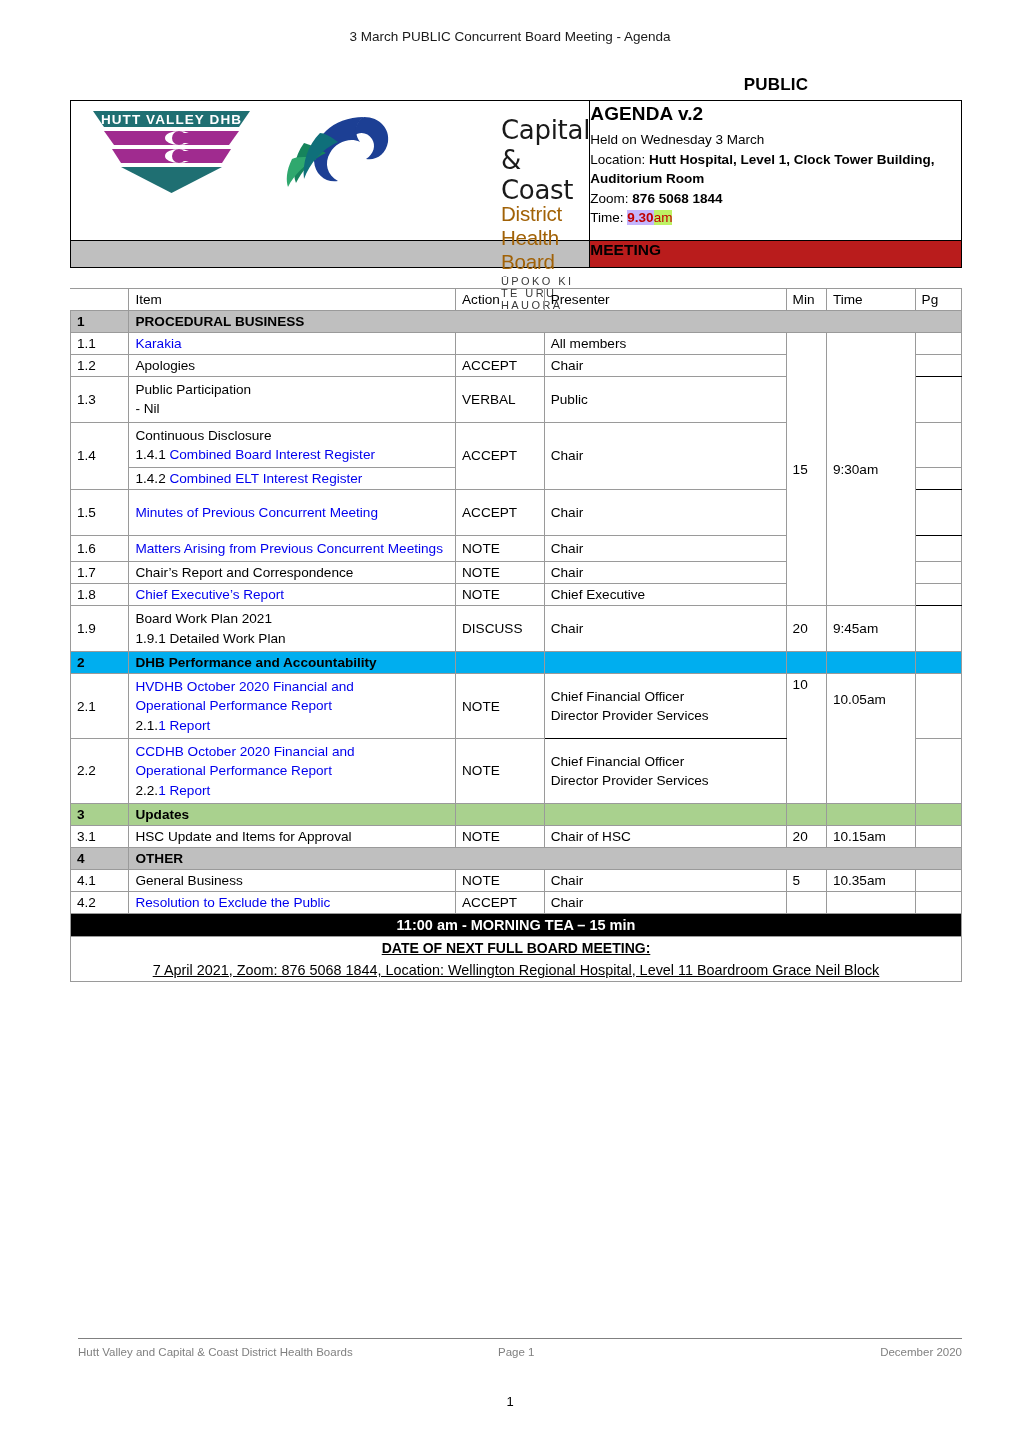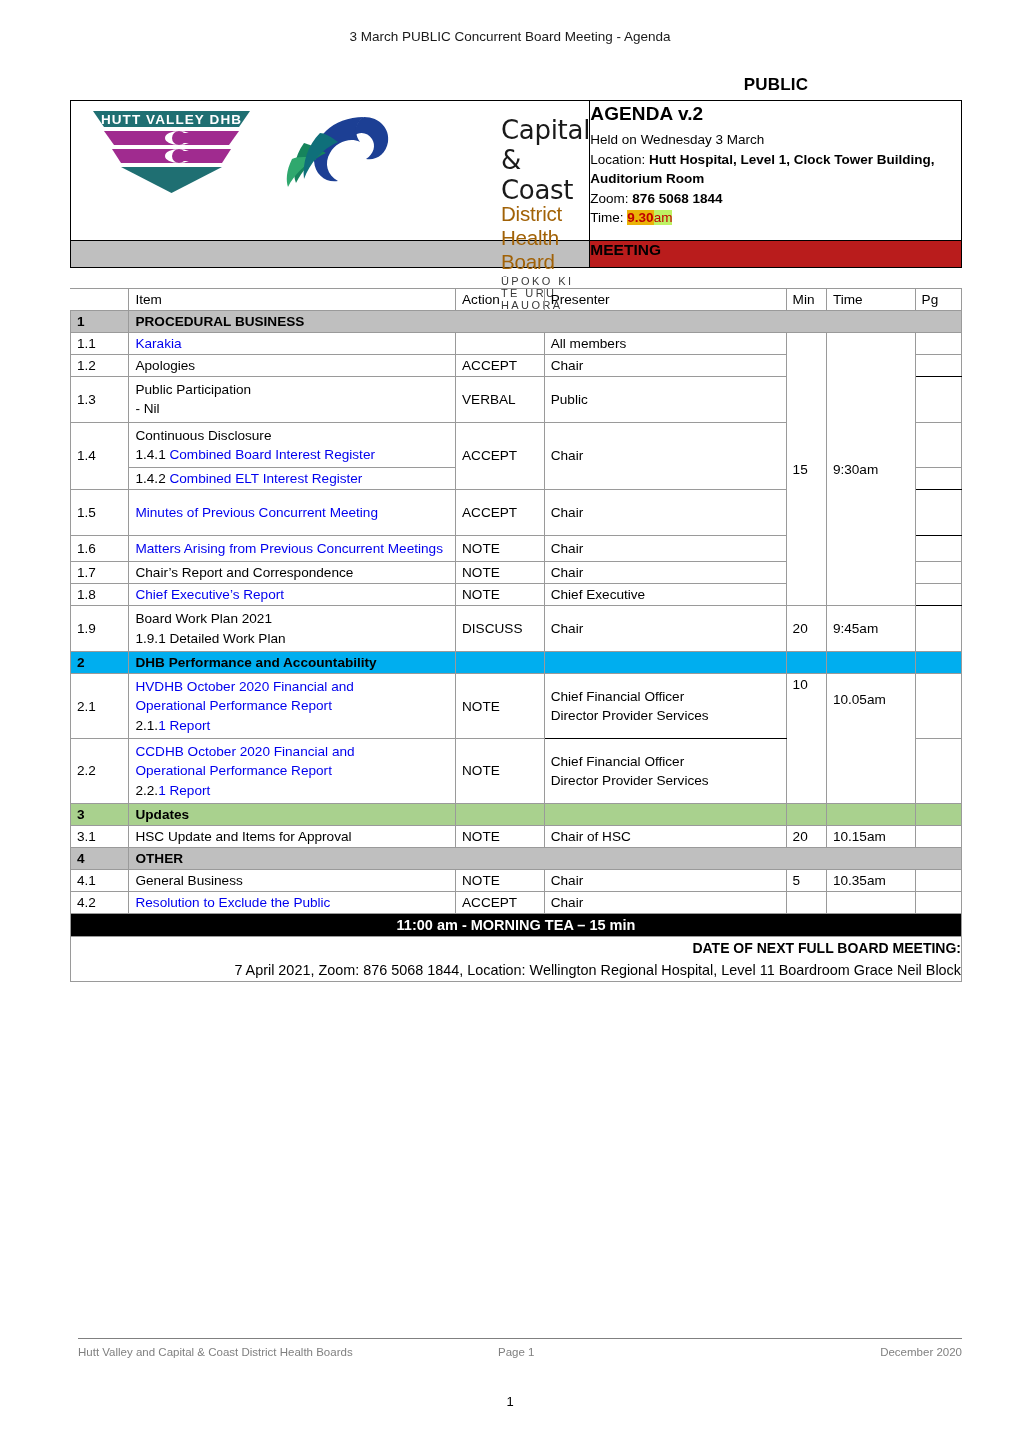--- a/index.html
+++ b/index.html
@@ -64,7 +64,7 @@
   .agenda-title { font-size: 19px; font-weight: bold; margin: 2px 0 5px 0; letter-spacing: .1px; }
   .mh-line { font-size: 13.5px; line-height: 1.45; }
   .mh-line b { font-weight: bold; }
-  .hl-time { background: #eab308; color: #c00000; font-weight: bold; }
+  .hl-time { background: #c4b5fd; color: #c00000; font-weight: bold; }
   .hl-am { background: #bef264; color: #c00000; font-weight: normal; }
 
   

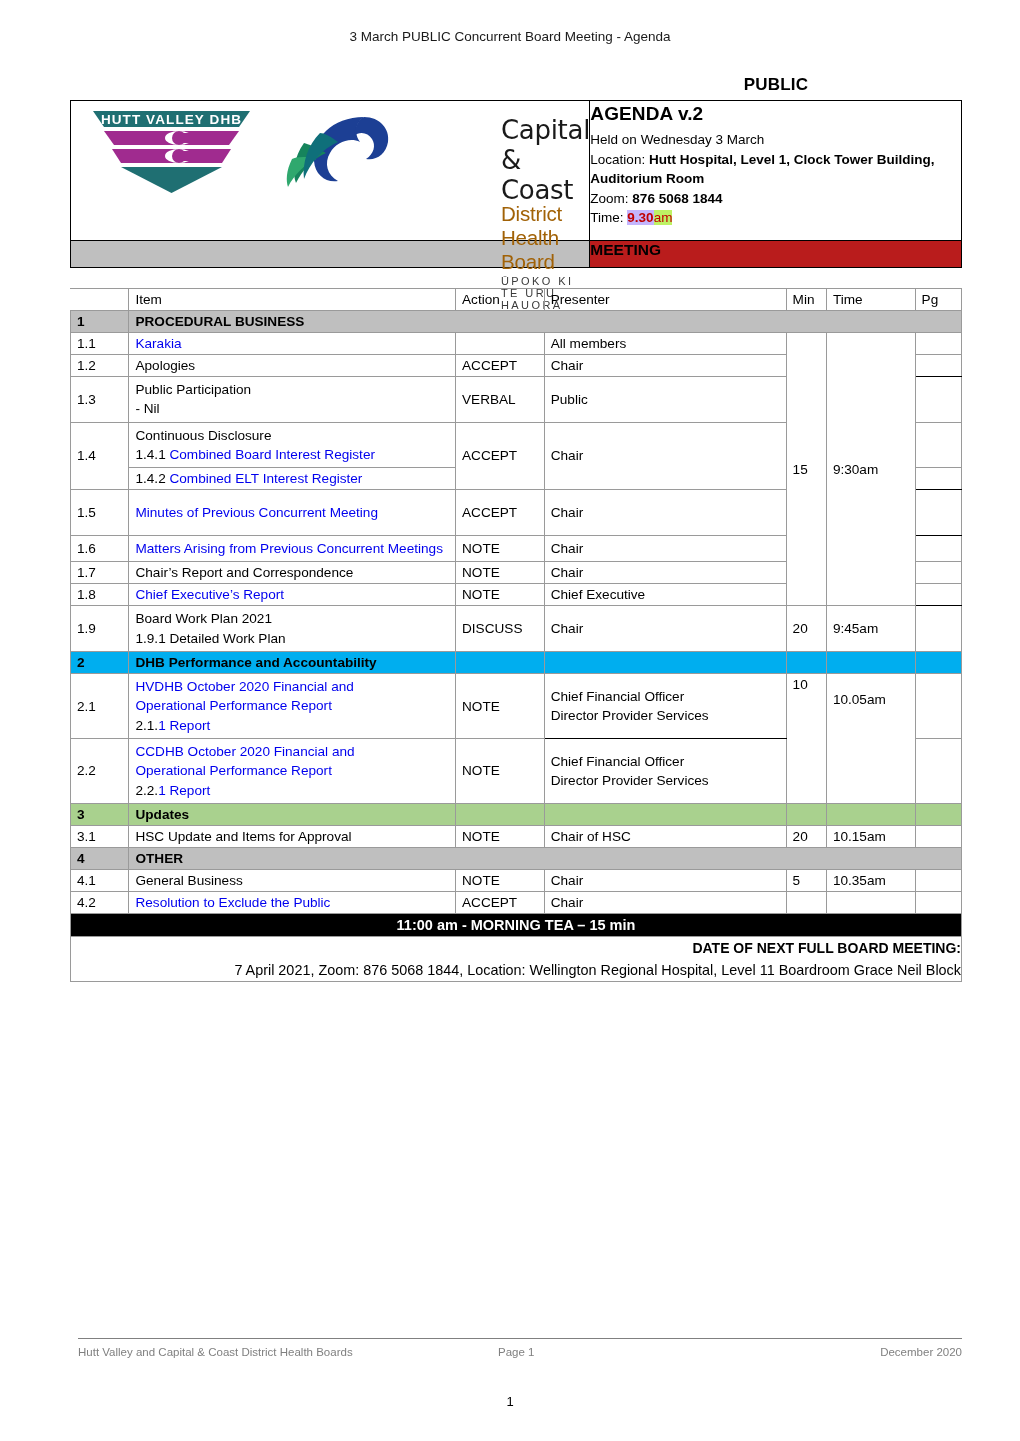--- a/index.html
+++ b/index.html
@@ -117,7 +117,7 @@
     background: #000; color: #fff; font-weight: bold;
     text-align: center; font-size: 14.5px; padding: 3px 0;
   }
-  .banner-plain td { text-align: right; padding: 3px 0; }
+  .banner-plain td { text-align: center; padding: 3px 0; text-decoration: underline; }
   .banner-plain td.b1 { font-weight: bold; font-size: 14px; border-bottom: none; }
   .banner-plain td.b2 { font-size: 14.4px; border-top: none; }
 

